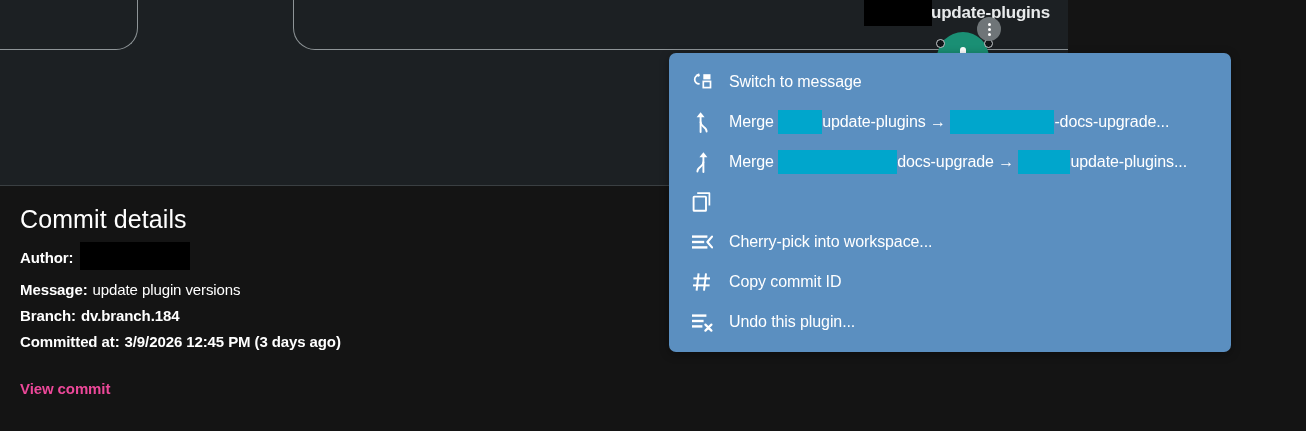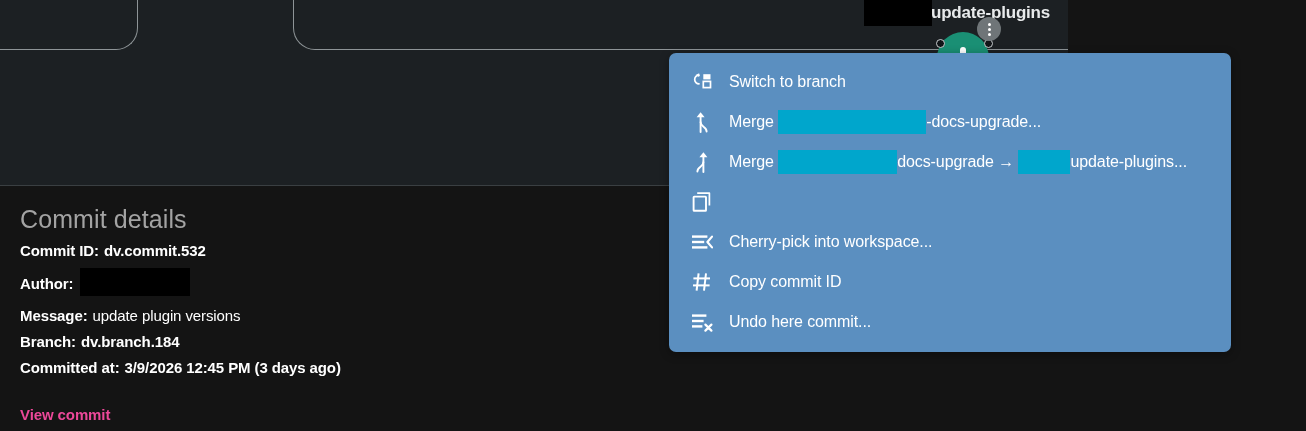--- a/index.html
+++ b/index.html
@@ -316,7 +316,7 @@
         <rect x="11.3" y="9.4" width="7.2" height="6.2" stroke="#fff" stroke-width="1.7" fill="none"></rect>
       </svg>
     </span>
-    <span class="menu-label">Switch to branch</span>
+    <span class="menu-label">Switch to message</span>
   </div>
 
   <div class="menu-item">

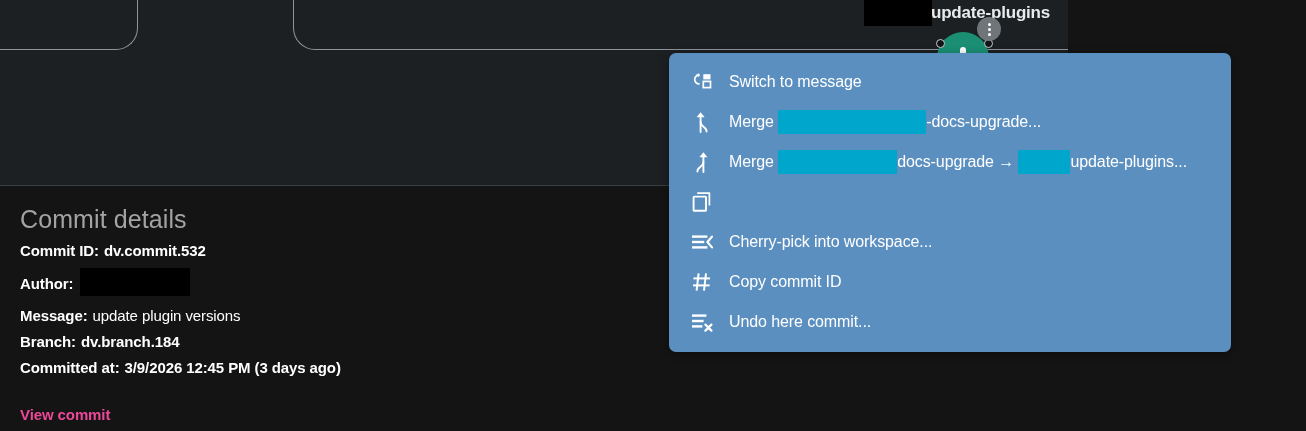--- a/index.html
+++ b/index.html
@@ -330,6 +330,7 @@
     <span class="menu-label">
         <span class="txt">Merge </span>
         <span class="redact-cyan" style="width: 44px; background: rgb(0, 166, 204);"></span>
+        <span class="txt">update-plugins → </span>
         <span class="redact-cyan" style="width: 104px; background: rgb(0, 166, 204);"></span>
         <span class="txt">-docs-upgrade...</span>
       </span>

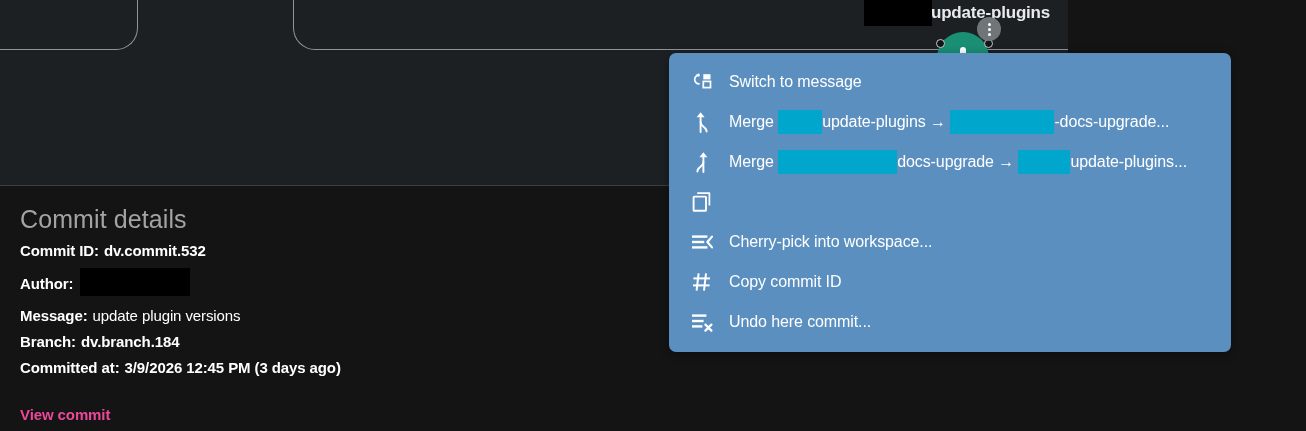--- a/index.html
+++ b/index.html
@@ -154,7 +154,7 @@
     margin: 0 0 9px 0;
     font-size: 25px;
     font-weight: 400;
-    color: #a3a3a3;
+    color: #ffffff;
     letter-spacing: 0.1px;
   }
   .detail-row {

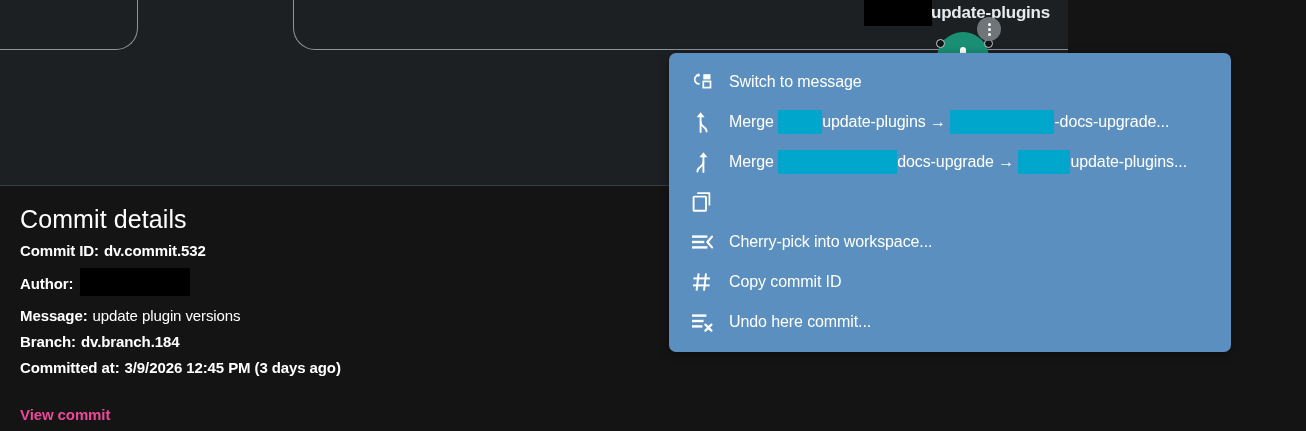--- a/index.html
+++ b/index.html
@@ -277,10 +277,6 @@
 <div id="commit-details">
   <h2>Commit details</h2>
 
-  <div class="detail-row">
-    <span class="k">Commit ID:</span>
-    <span class="v">dv.commit.532</span>
-  </div>
 
   <div class="detail-row">
     <span class="k">Author:</span>

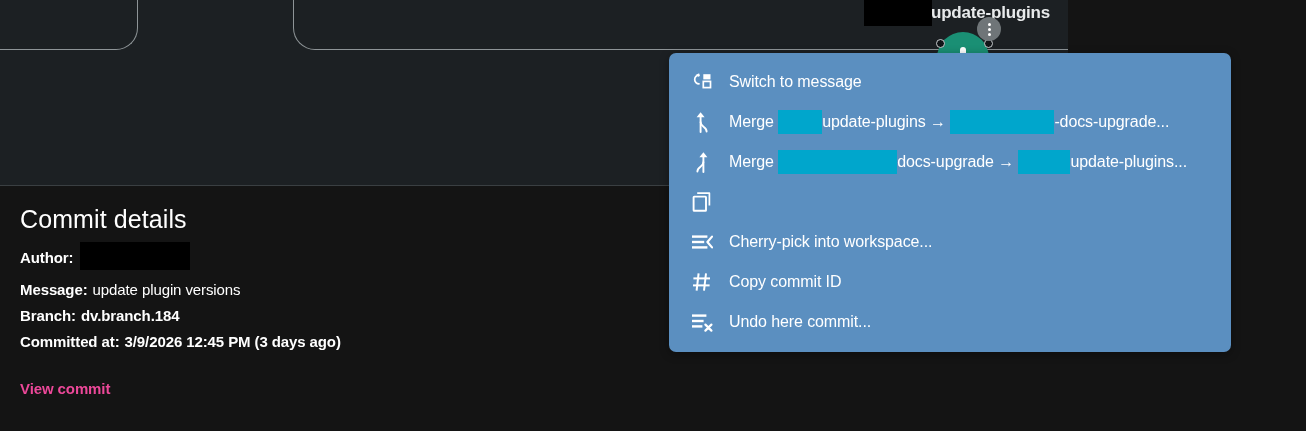--- a/index.html
+++ b/index.html
@@ -392,7 +392,7 @@
         <path d="M14.4 12.6 L20.4 18.6 M20.4 12.6 L14.4 18.6" stroke="#fff" stroke-width="2.2" stroke-linecap="round"></path>
       </svg>
     </span>
-    <span class="menu-label">Undo here commit...</span>
+    <span class="menu-label">Undo this plugin...</span>
   </div>
 
 </div>

